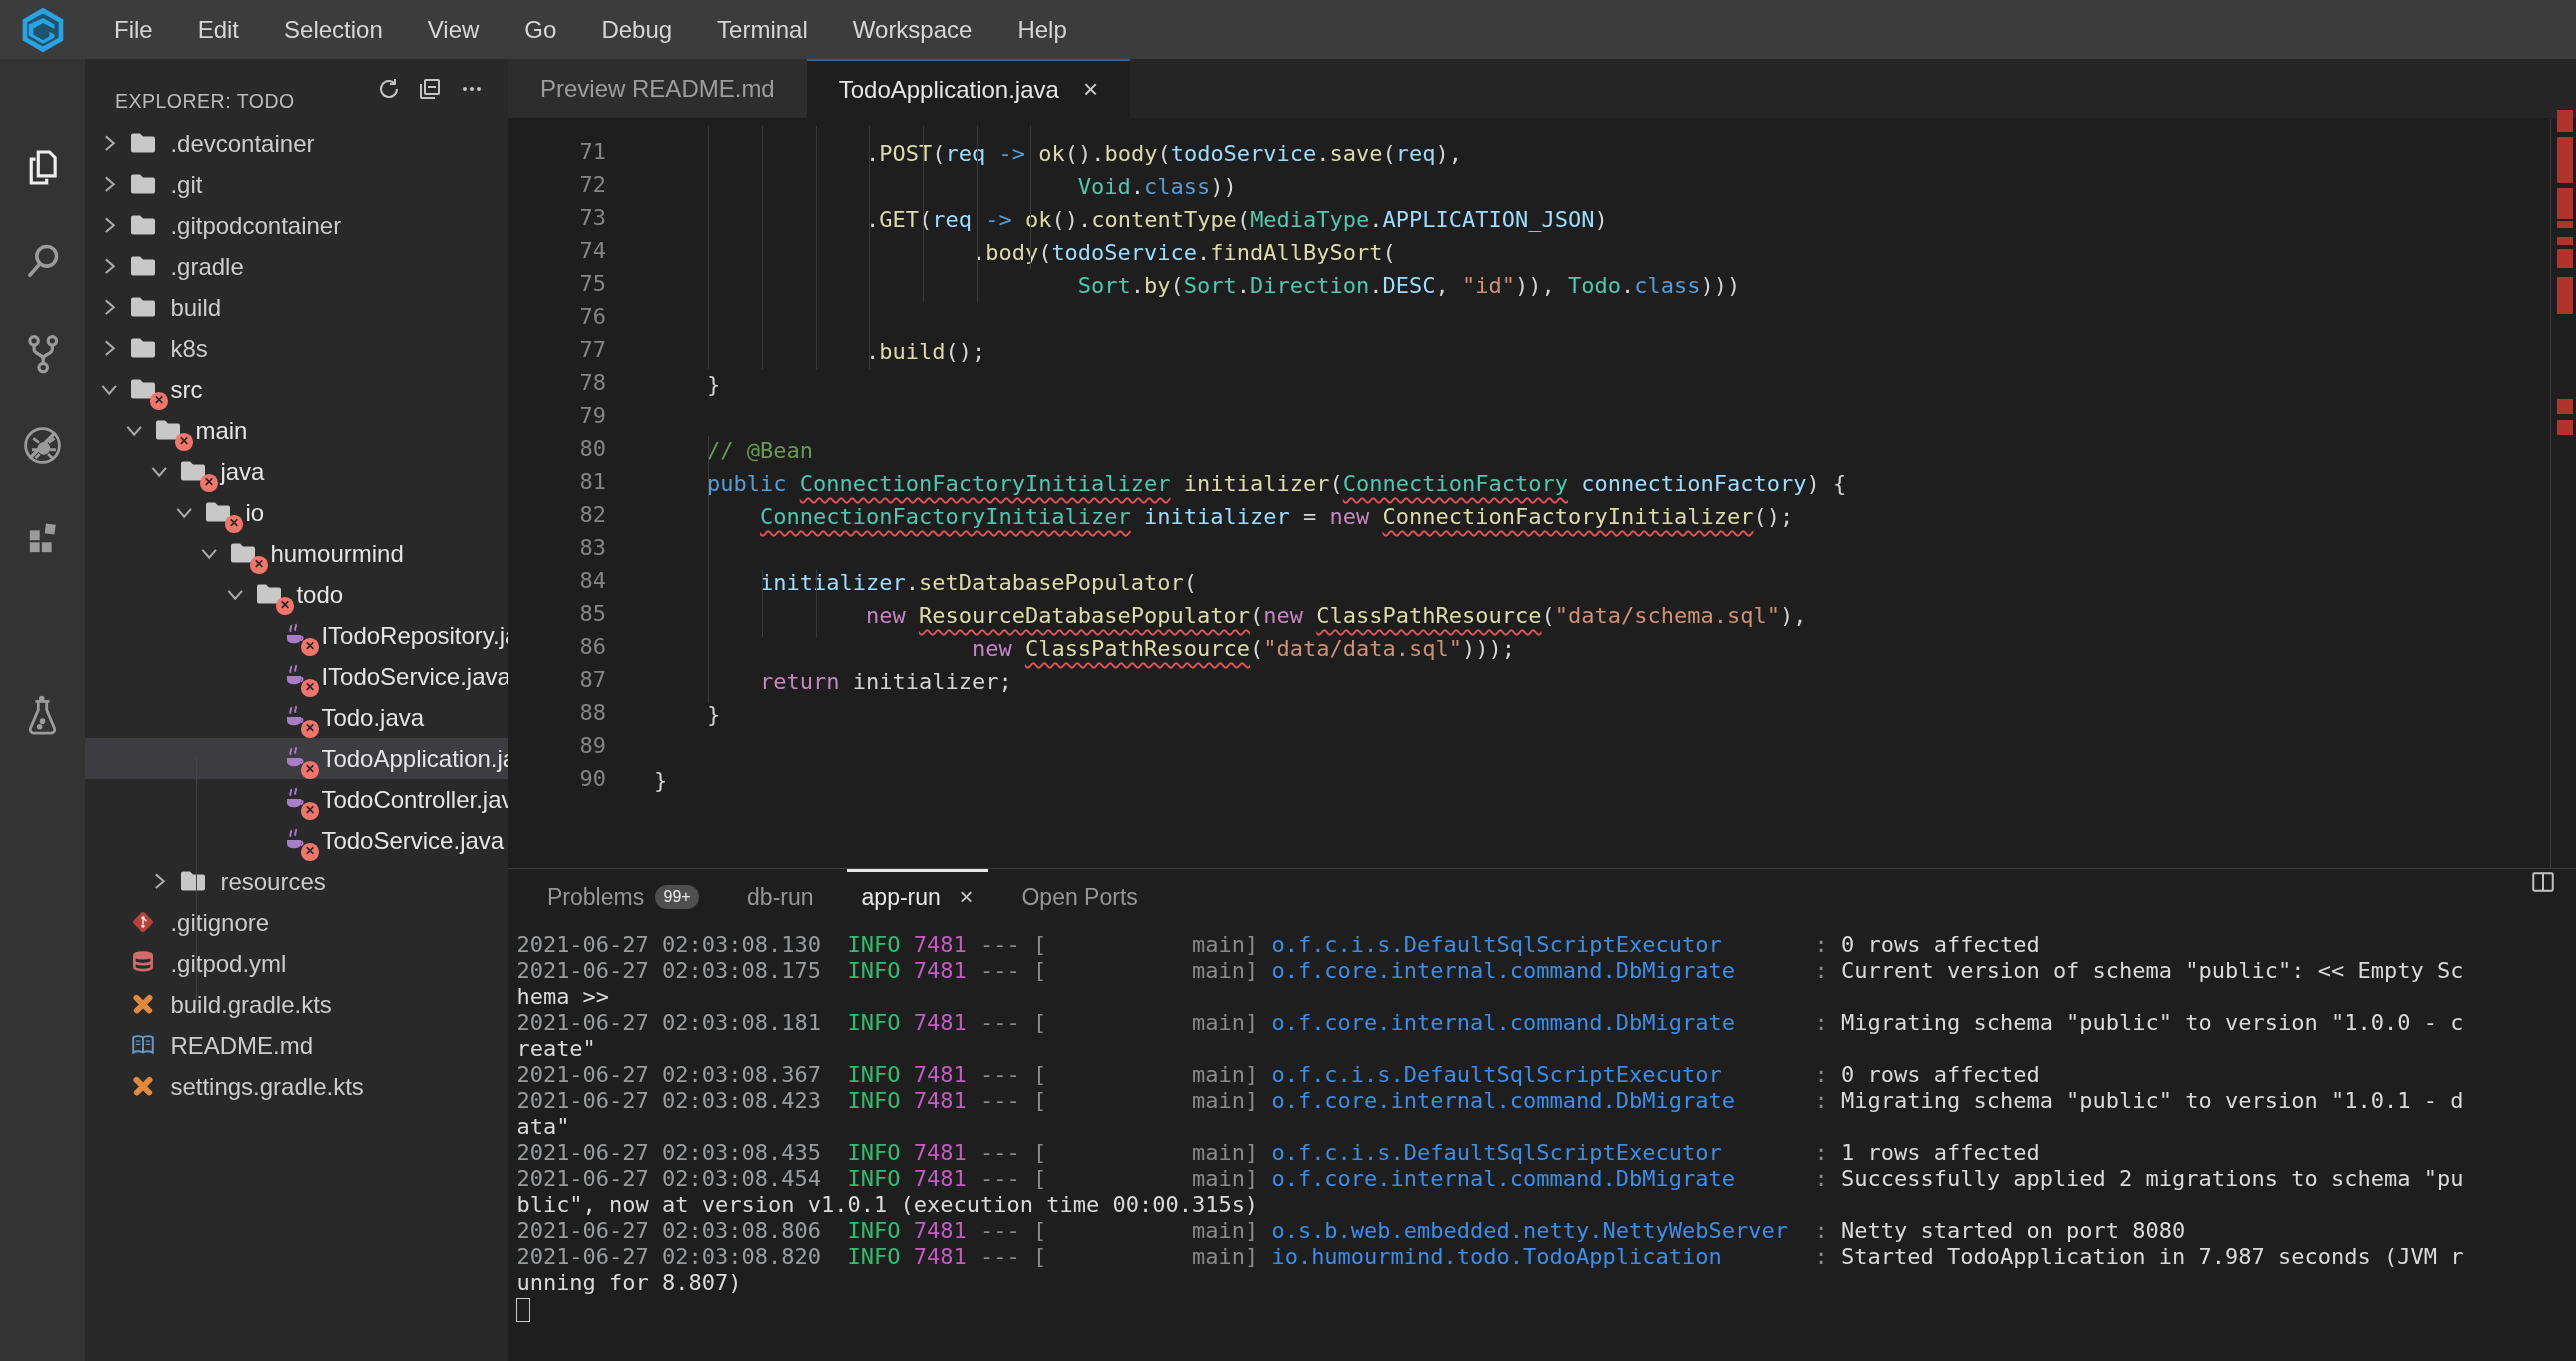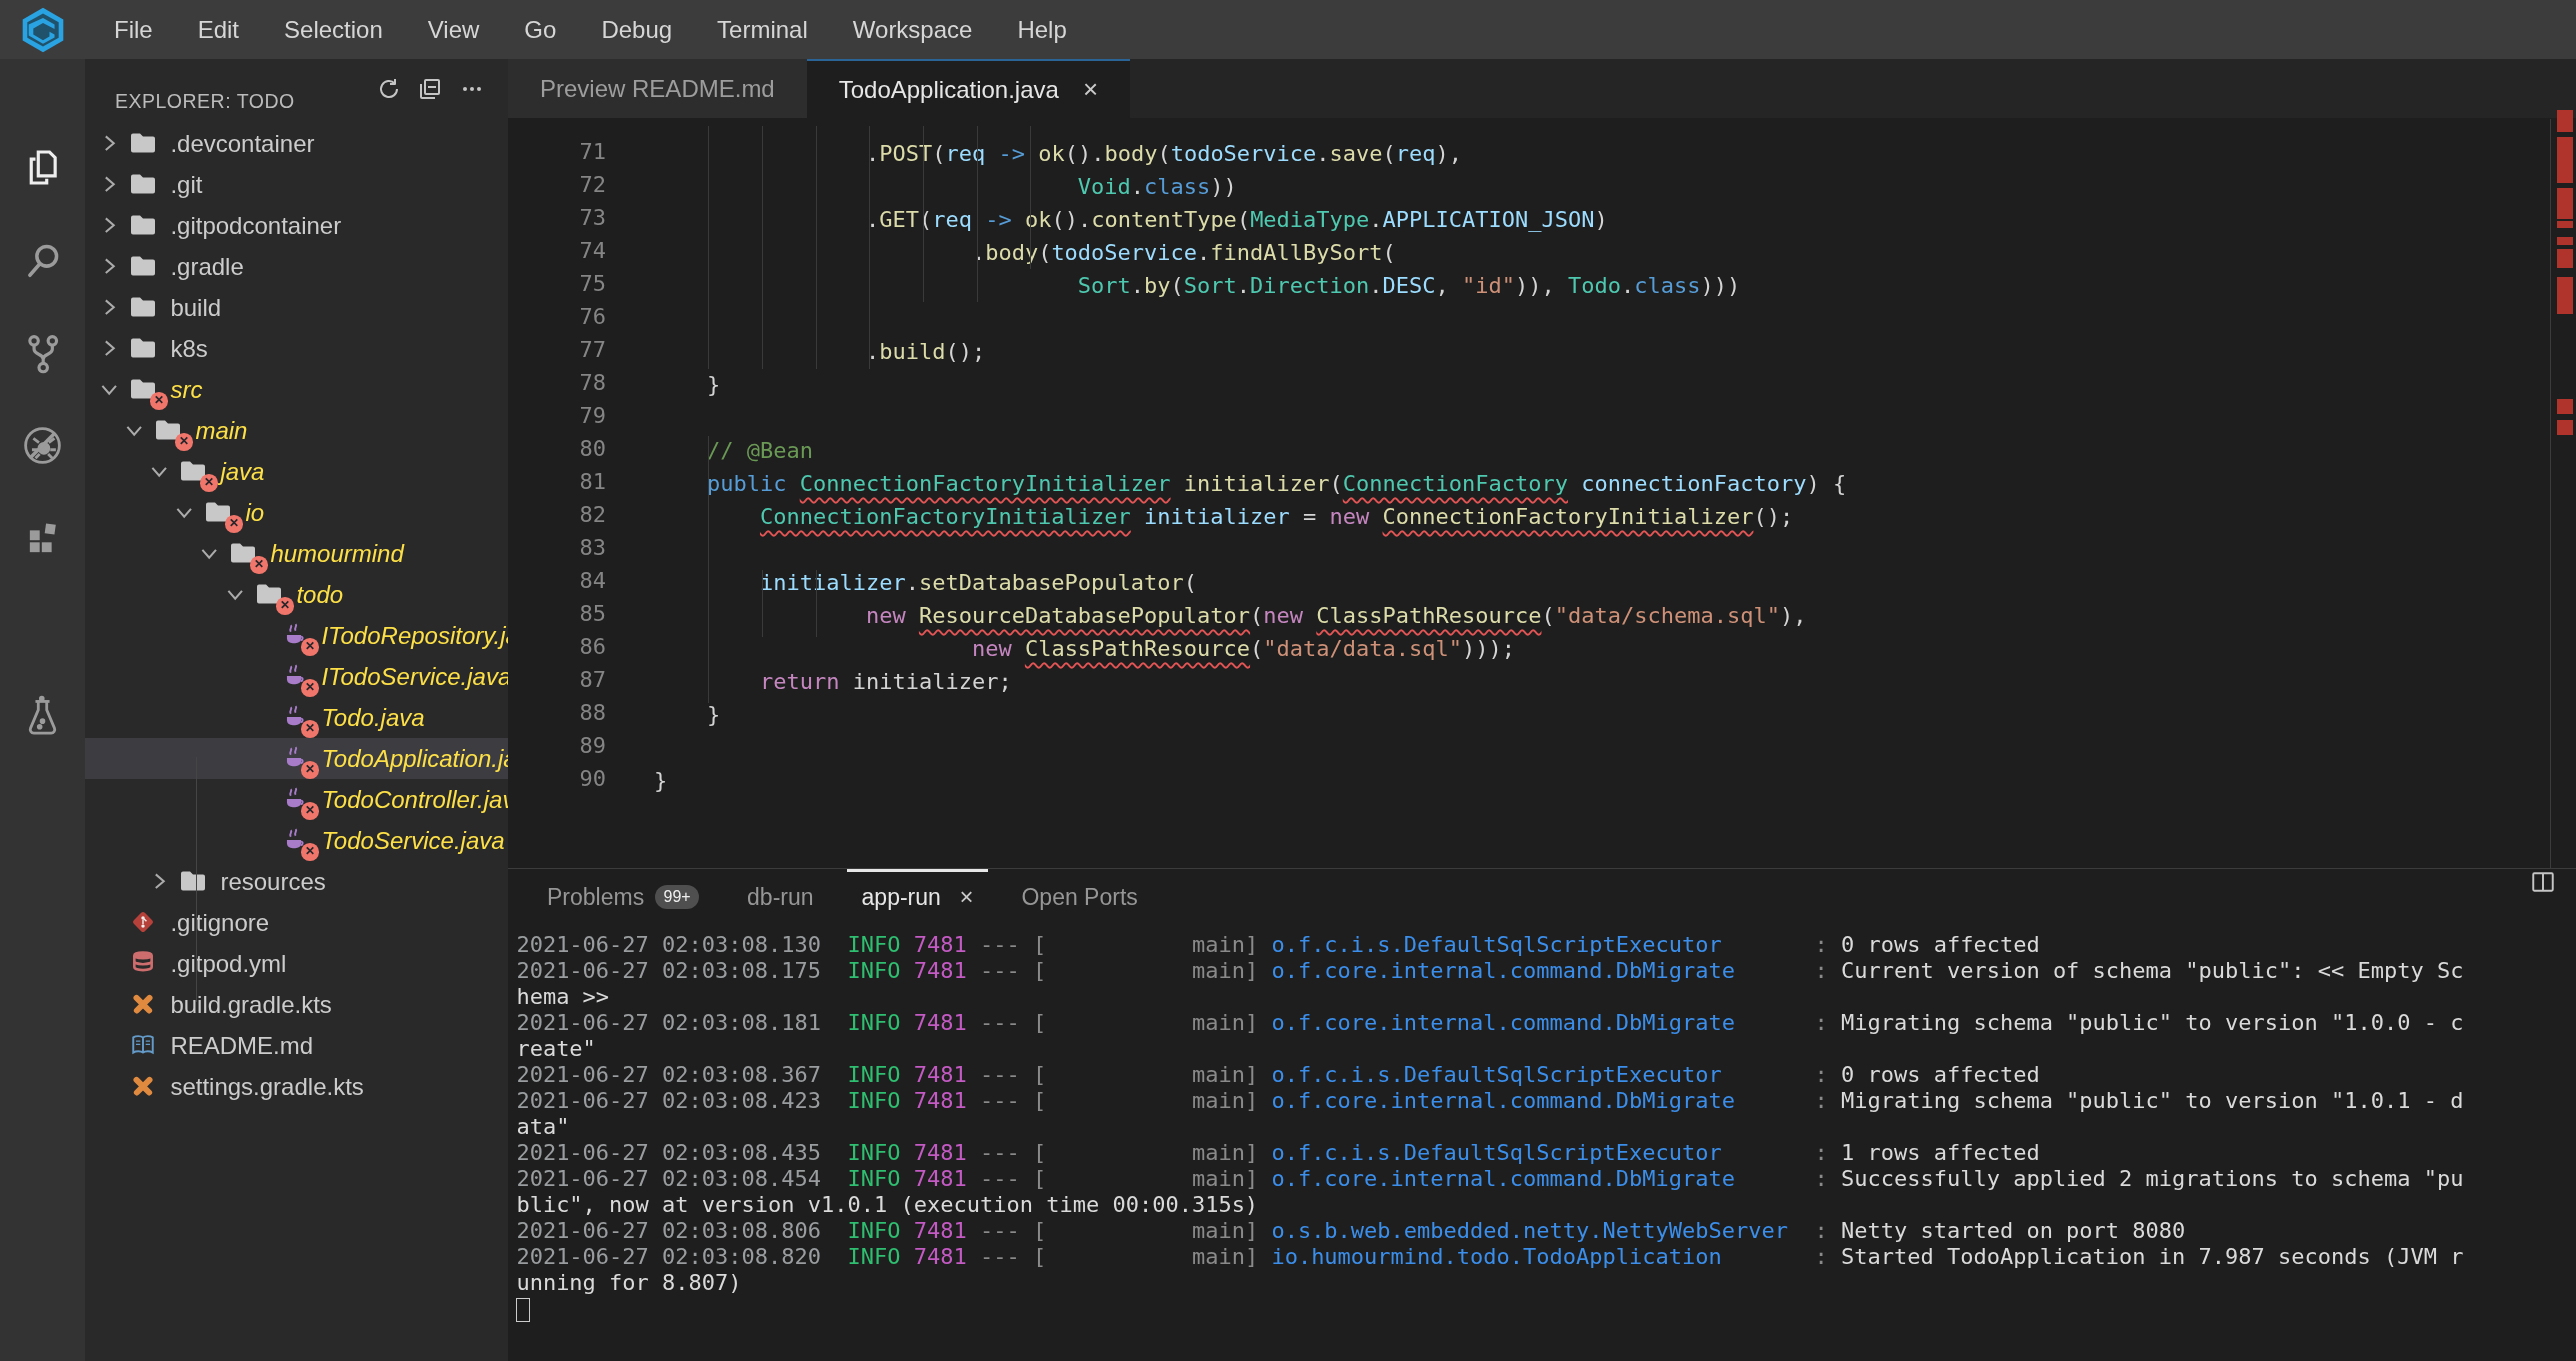--- a/index.html
+++ b/index.html
@@ -24,7 +24,7 @@
   #tree{position:absolute;left:0;top:64px;width:423px;}
   .trow{height:41px;display:flex;align-items:center;white-space:nowrap;font-size:24px;color:#cccccc;position:relative;}
   .trow.selected{background:#3c3c41;}
-  .trow.error .tlabel{color:#fde047;font-style:italic;}
+  .trow.error .tlabel{color:#e5e5e5;}
   .chev{width:26px;height:26px;flex:0 0 26px;display:flex;align-items:center;justify-content:center;margin-right:7.4px;}
   .chev svg{width:20.4px;height:20.4px;}
   .ticon{width:30px;height:28px;flex:0 0 30px;position:relative;margin-right:11px;}

